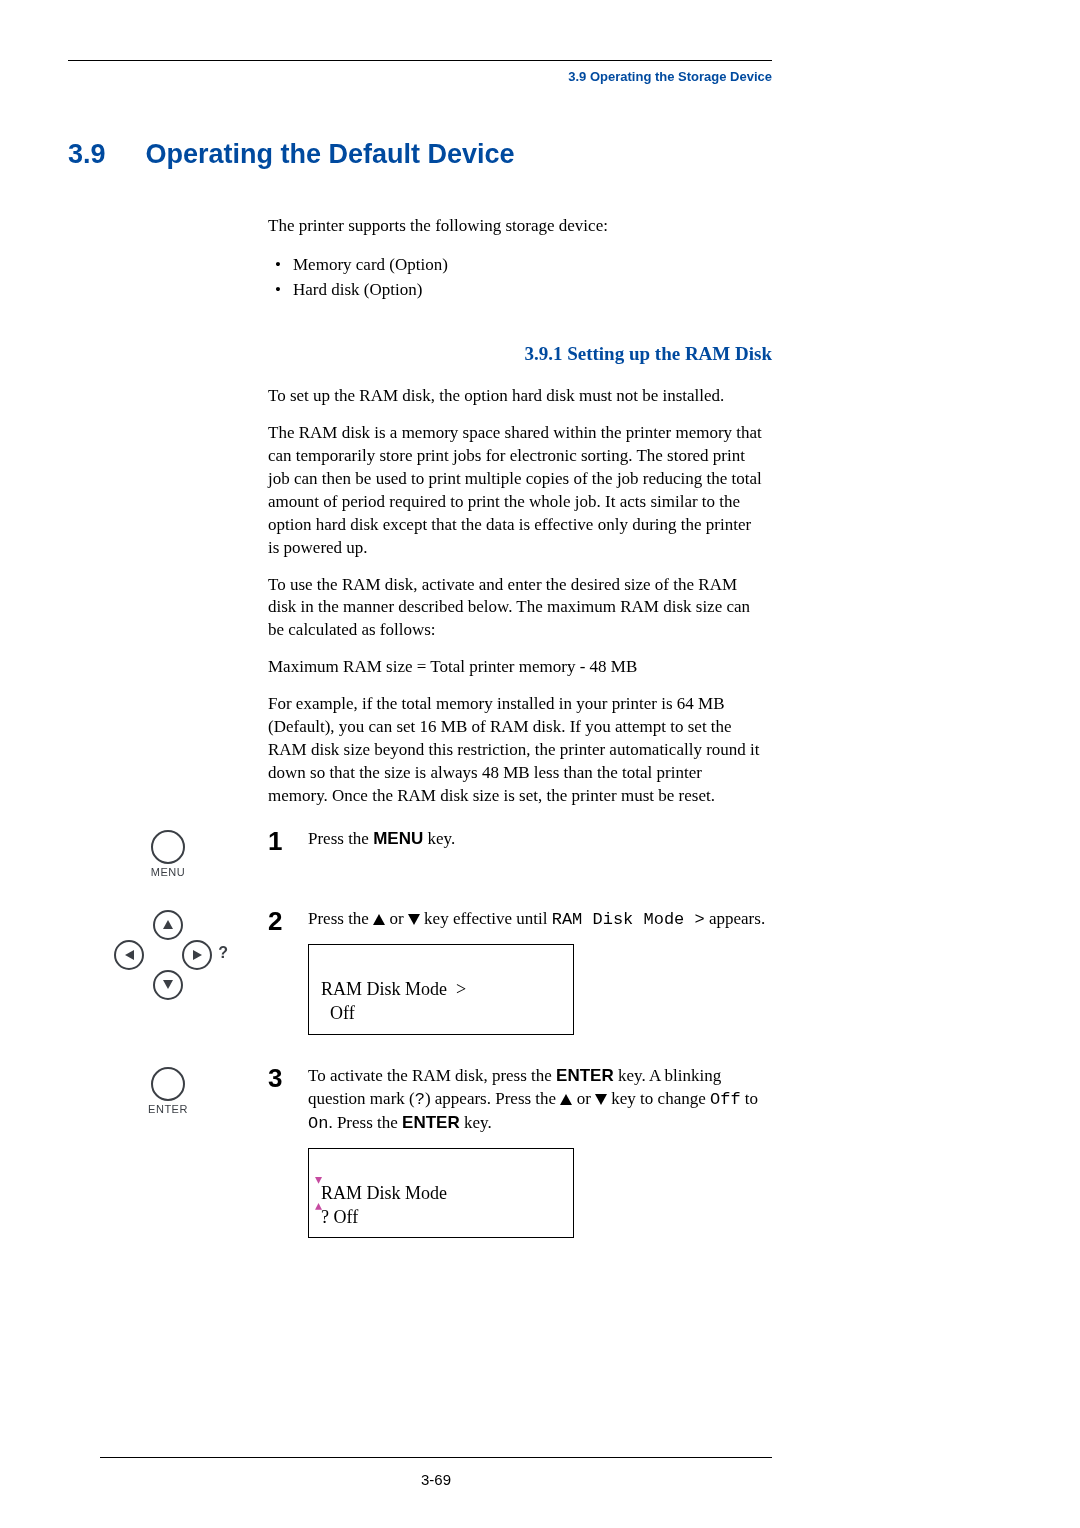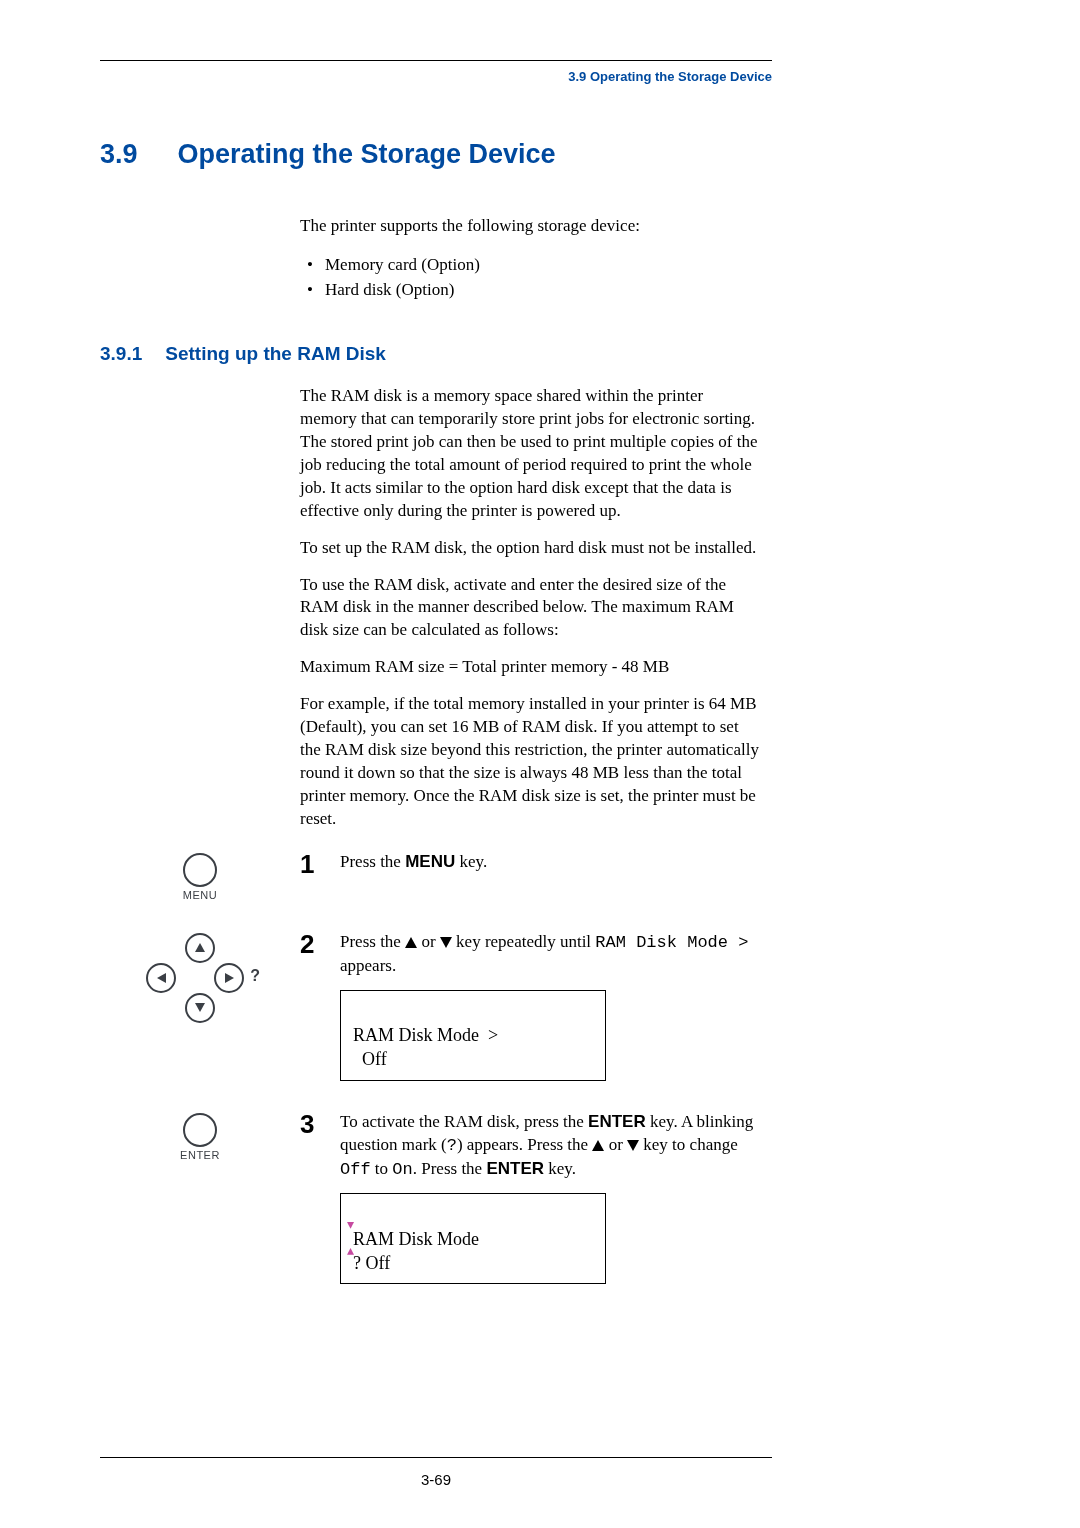--- a/index.html
+++ b/index.html
@@ -13,7 +13,7 @@
     width: 872px;
     height: 1528px;
     box-sizing: border-box;
-    padding: 60px 100px 40px 100px;
+    padding: 60px 100px 40px 68px;
     position: relative;
   }
   .header-rule {

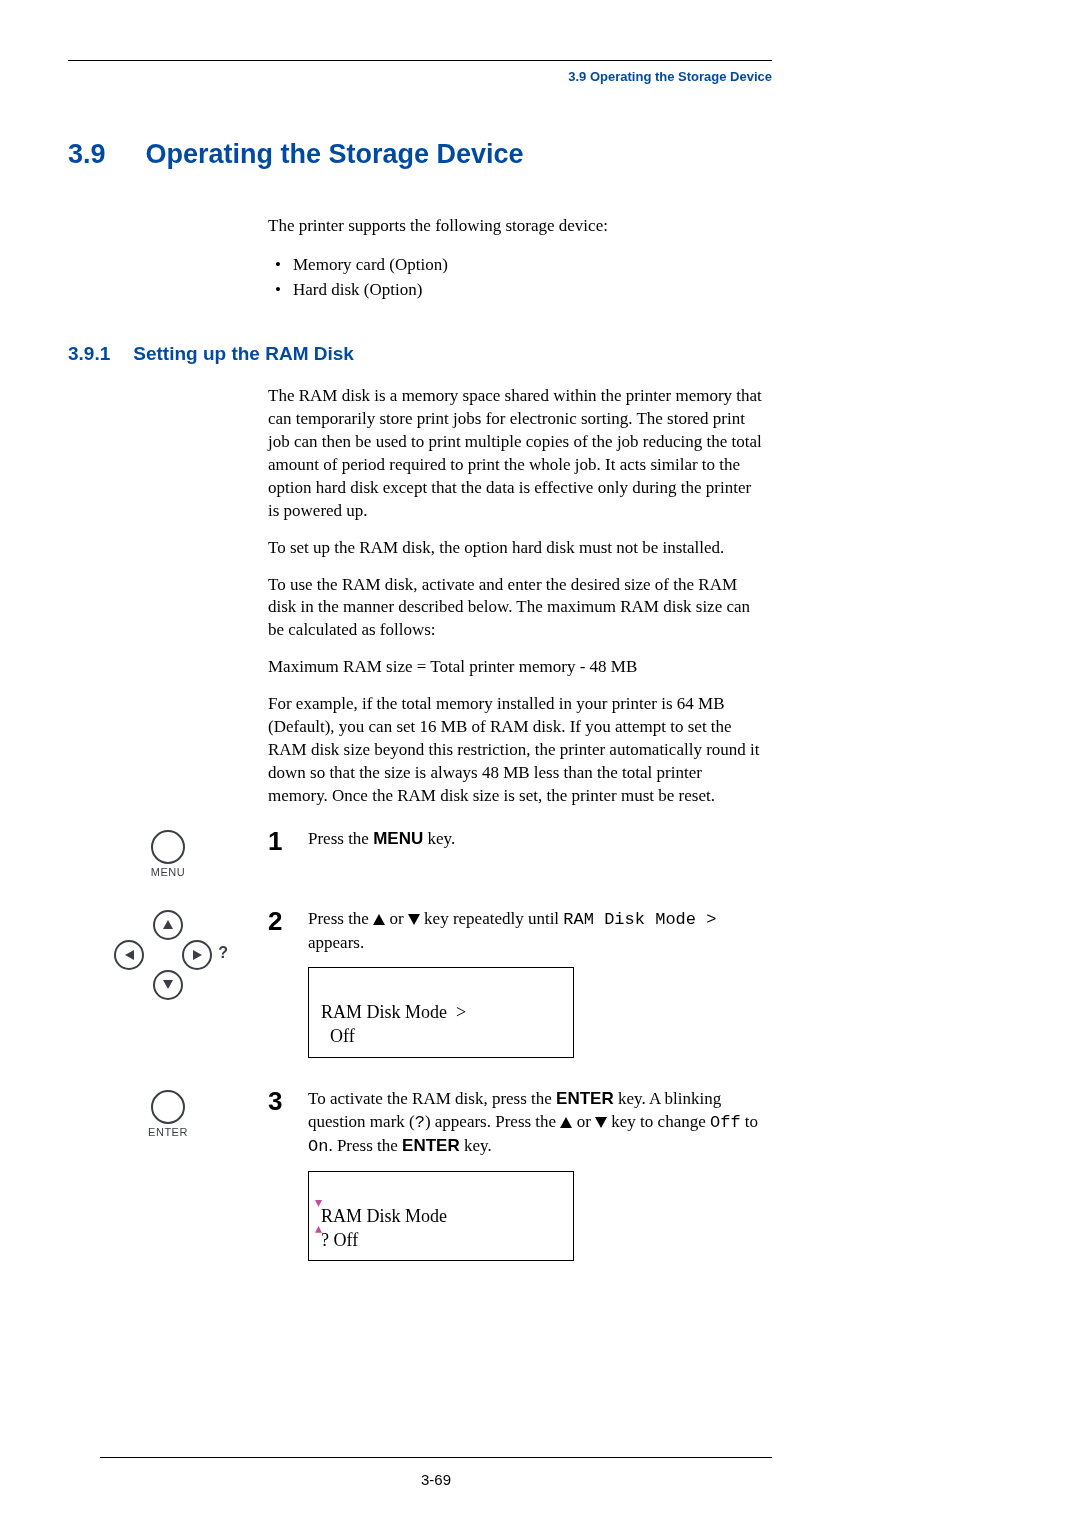--- a/index.html
+++ b/index.html
@@ -231,7 +231,7 @@
 
   <h1 class="section">
     <span class="num">3.9</span>
-    <span>Operating the Storage Device</span>
+    <span>Operating the Default Device</span>
   </h1>
 
   <div class="body-indent">

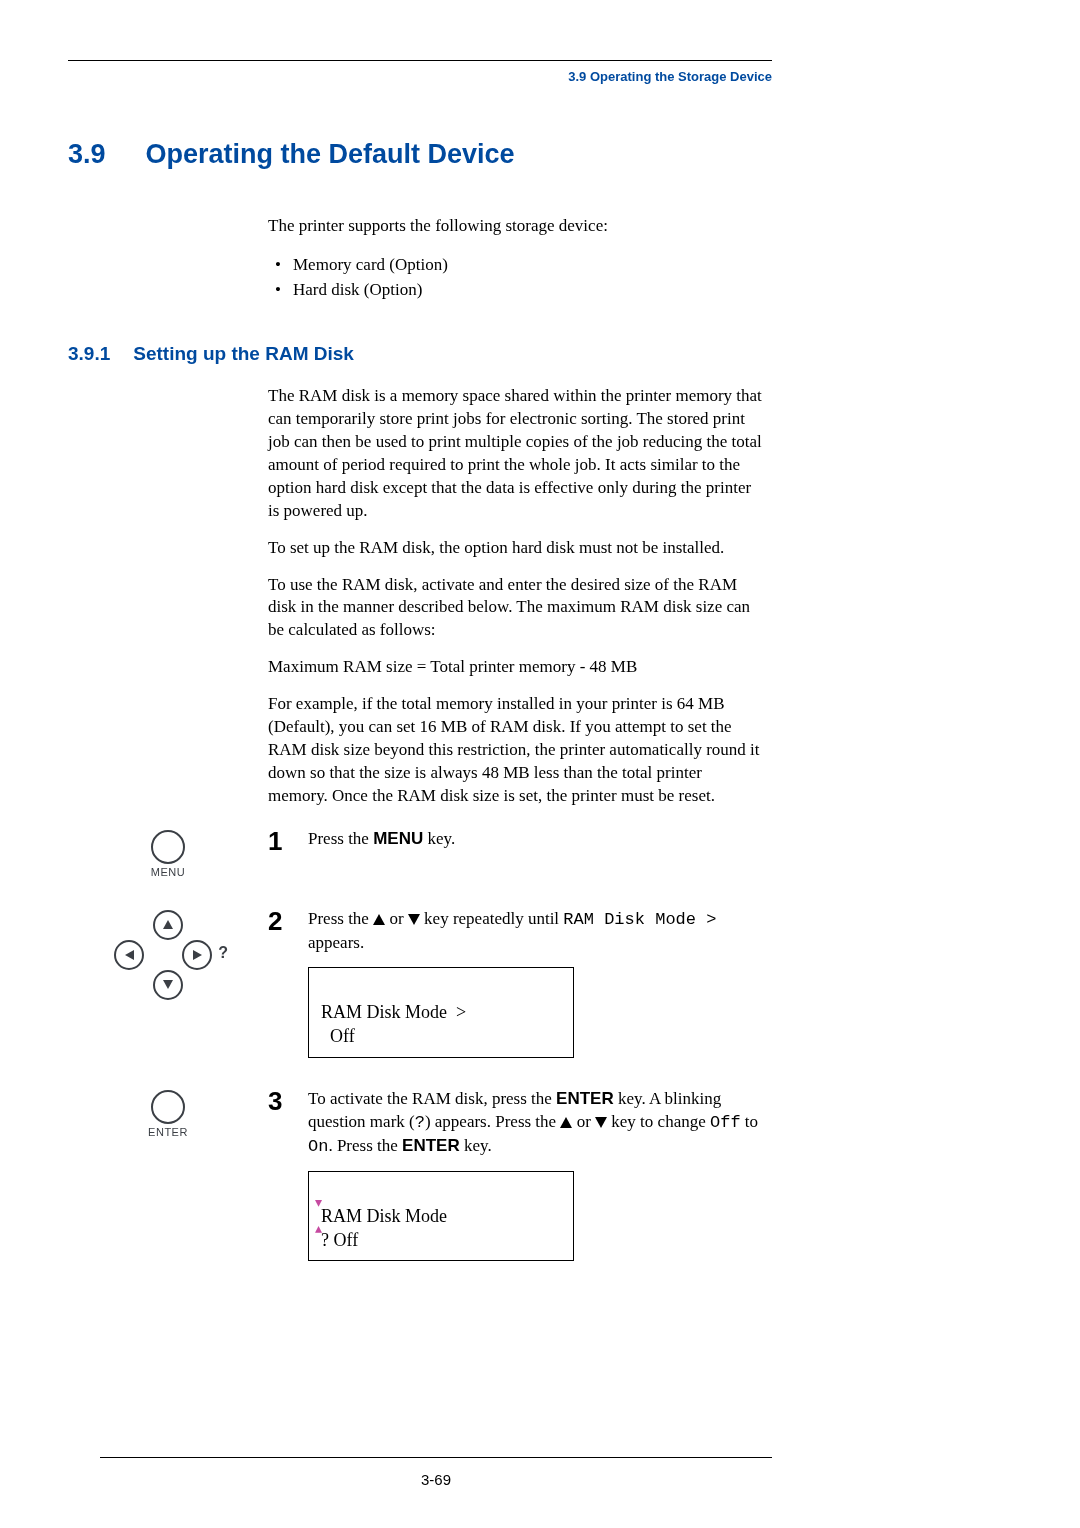--- a/index.html
+++ b/index.html
@@ -64,10 +64,11 @@
   }
   h2.subsection {
     color: #004a9f;
-    font-family: Liberation Sans, sans-serif;
+    font-family: Liberation Serif, serif;
     font-weight: bold;
     font-size: 19px;
     margin: 40px 0 20px 0;
+    text-align: right;
   }
   h2.subsection .num {
     display: inline-block;

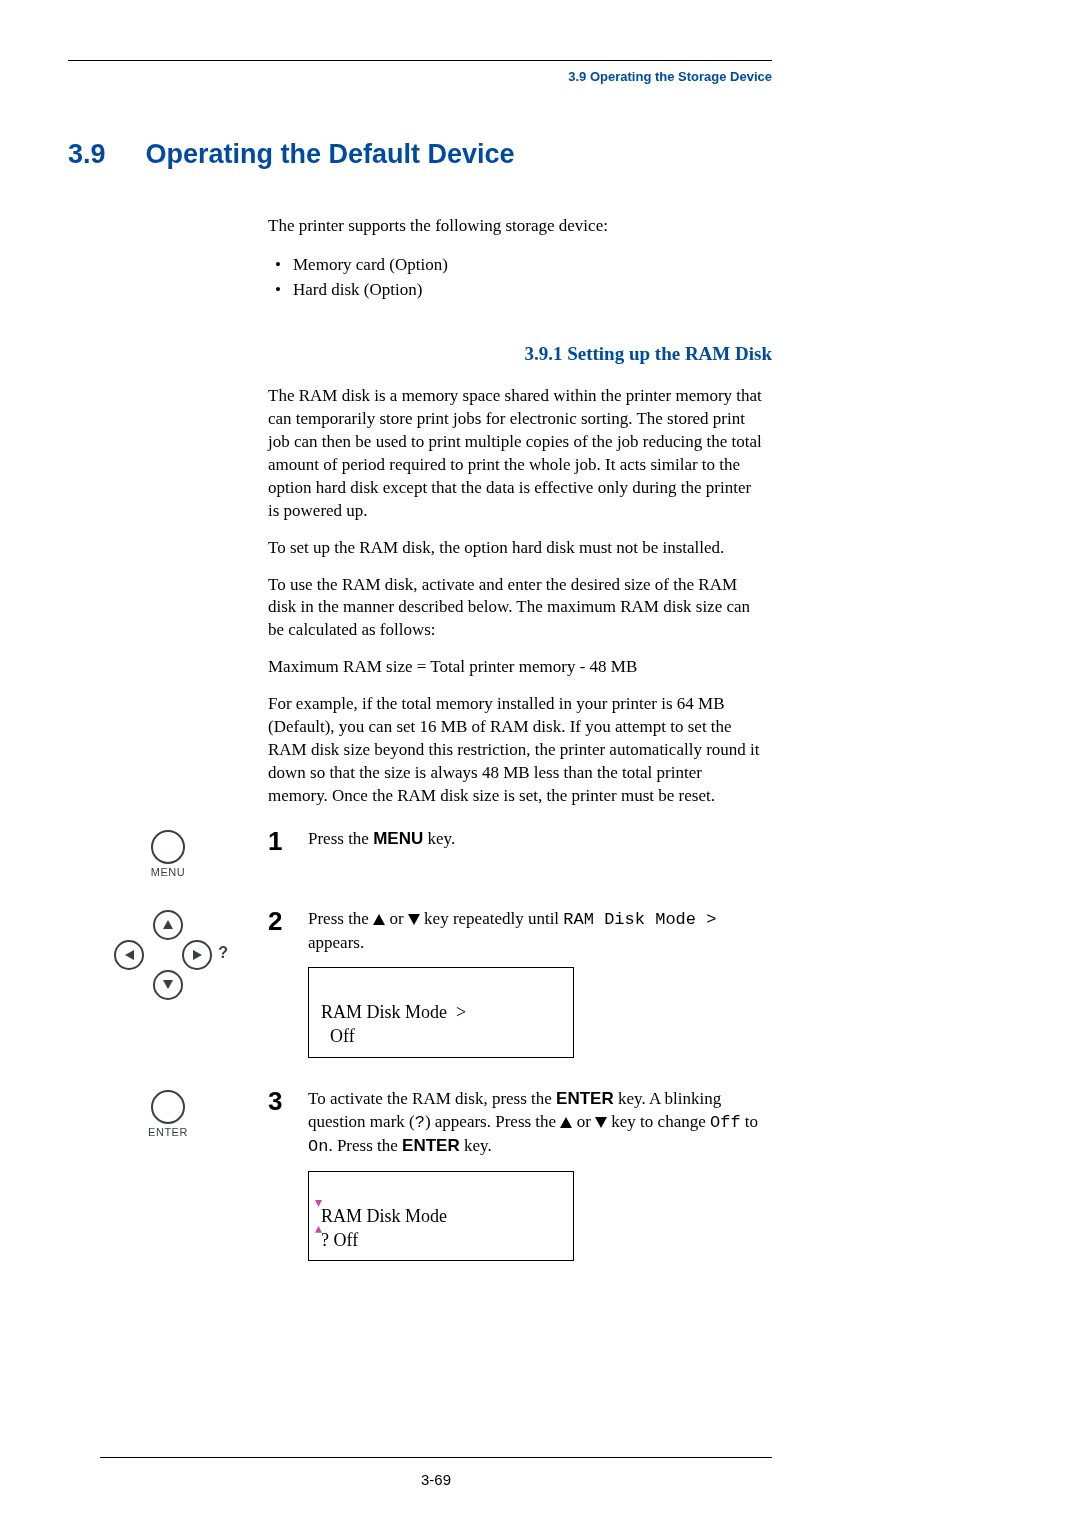--- a/index.html
+++ b/index.html
@@ -249,8 +249,8 @@
   </h2>
 
   <div class="body-indent">
+    <p>To set up the RAM disk, the option hard disk must not be installed.</p>
     <p>The RAM disk is a memory space shared within the printer memory that can temporarily store print jobs for electronic sorting. The stored print job can then be used to print multiple copies of the job reducing the total amount of period required to print the whole job. It acts similar to the option hard disk except that the data is effective only during the printer is powered up.</p>
-    <p>To set up the RAM disk, the option hard disk must not be installed.</p>
     <p>To use the RAM disk, activate and enter the desired size of the RAM disk in the manner described below. The maximum RAM disk size can be calculated as follows:</p>
     <p>Maximum RAM size = Total printer memory - 48 MB</p>
     <p>For example, if the total memory installed in your printer is 64 MB (Default), you can set 16 MB of RAM disk. If you attempt to set the RAM disk size beyond this restriction, the printer automatically round it down so that the size is always 48 MB less than the total printer memory. Once the RAM disk size is set, the printer must be reset.</p>

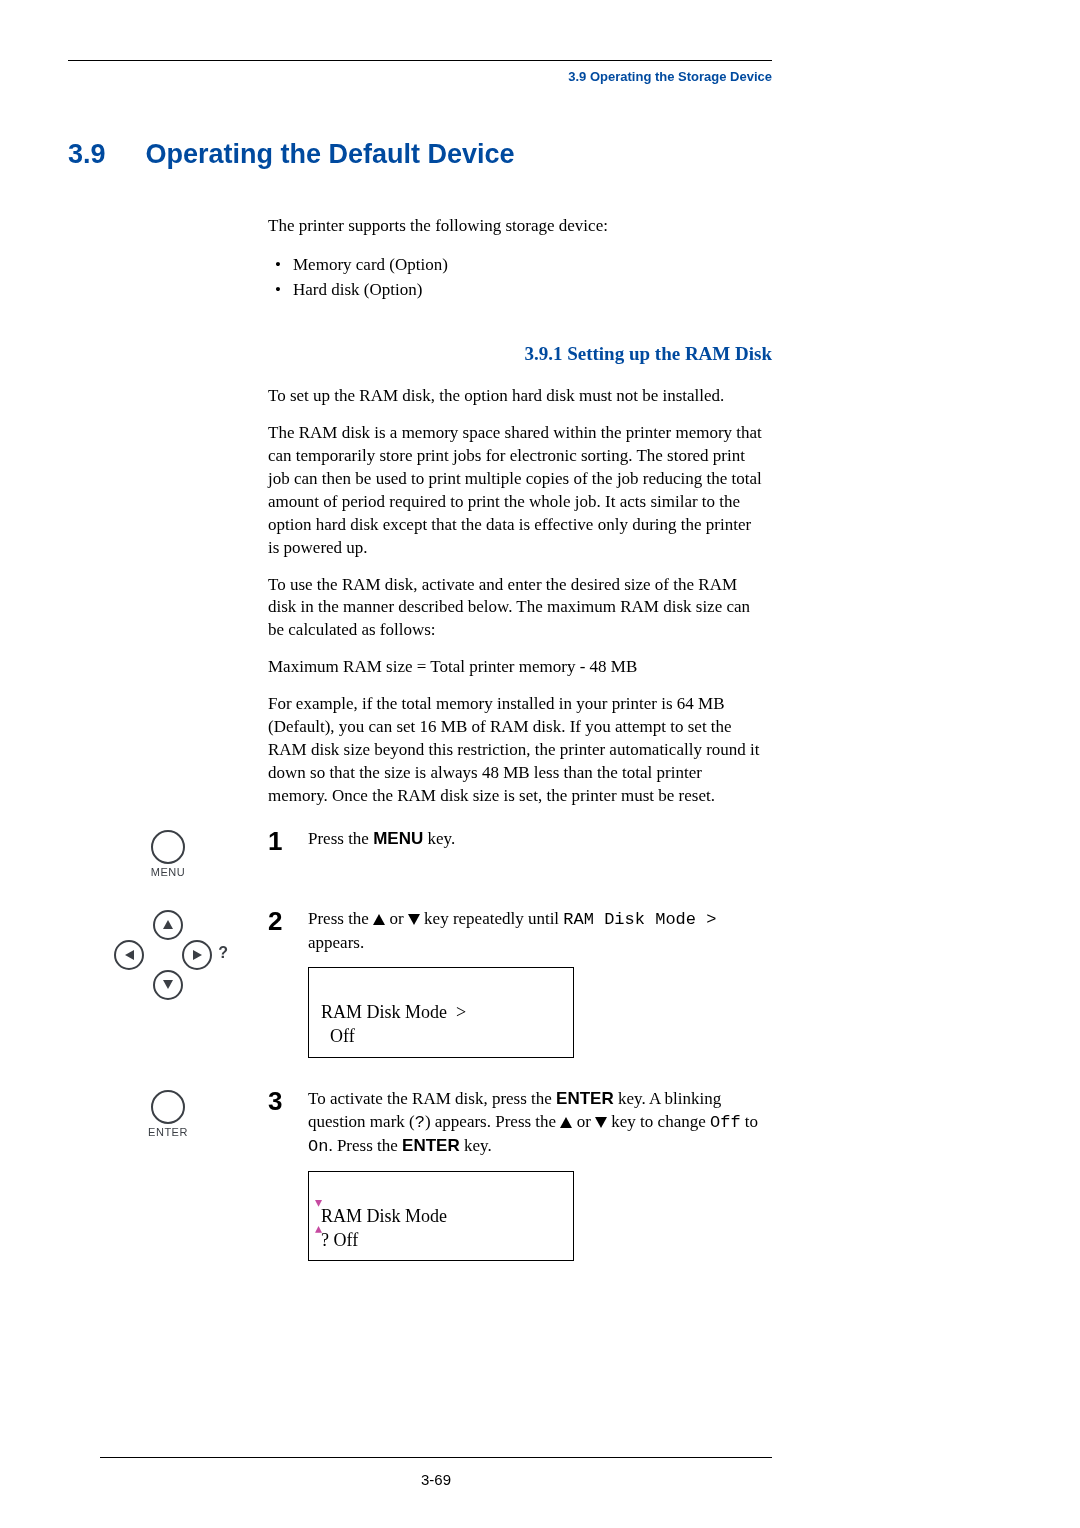--- a/index.html
+++ b/index.html
@@ -293,7 +293,7 @@
       <div class="step-num">2</div>
       <div class="step-body">
         <p>
-          <span>Press the  </span><span class="tri-up"></span><span> or </span><span class="tri-down"></span><span> key repeatedly until </span><span class="mono">RAM Disk Mode &gt;</span><span> appears.</span>
+          <span>Press the  </span><span class="tri-up"></span><span> or </span><span class="tri-down"></span><span> key effective until </span><span class="mono">RAM Disk Mode &gt;</span><span> appears.</span>
         </p>
         <div class="lcd">
 <span>RAM Disk Mode  &gt;</span>

